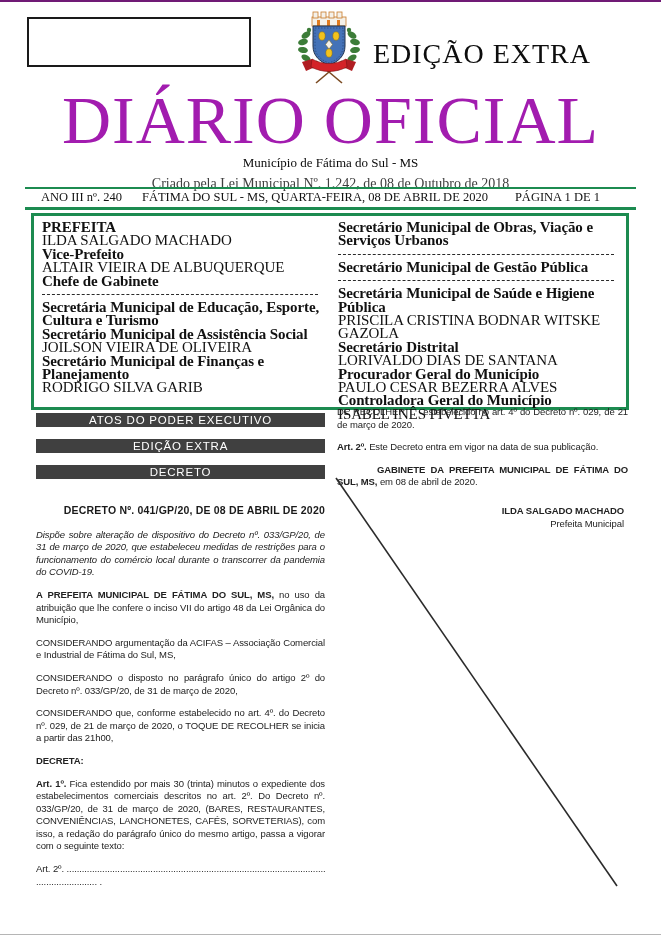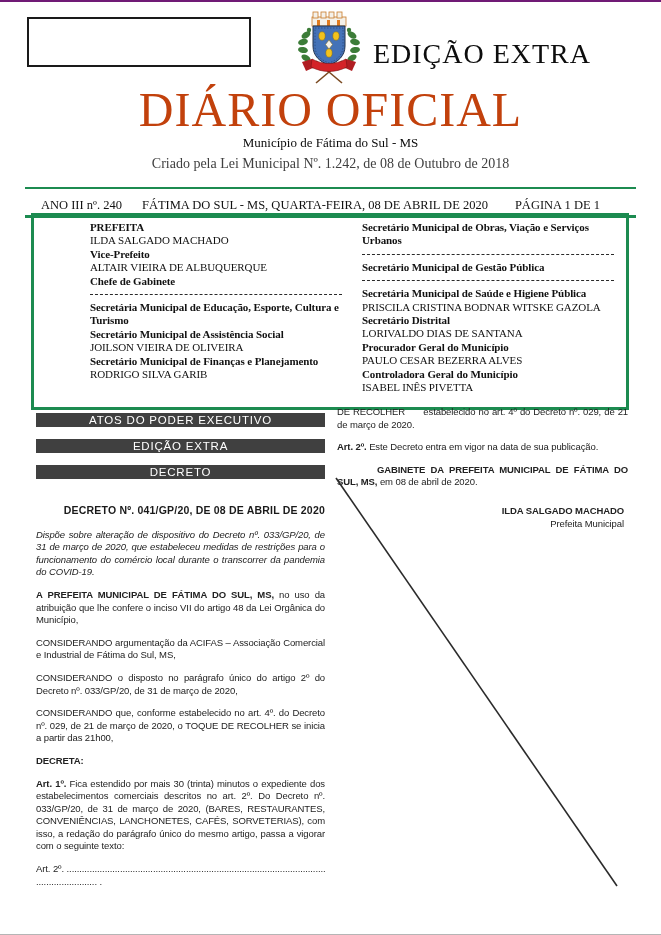--- a/index.html
+++ b/index.html
@@ -13,7 +13,7 @@
   .coat{position:absolute;left:290px;top:7px;width:78px;height:78px;}
   .edicao-extra{position:absolute;right:70px;top:36px;font-size:28px;letter-spacing:1px;color:#0d0d0d;white-space:nowrap;}
   .masthead{position:absolute;left:0;top:84px;width:661px;text-align:center;}
-  .masthead .title{font-size:48px;line-height:1.0;letter-spacing:1px;color:#c2410c;white-space:nowrap;}
+  .masthead .title{font-size:68px;line-height:1.0;letter-spacing:1px;color:#a21caf;white-space:nowrap;}
   .masthead .subtitle{font-size:13px;line-height:1.1;margin-top:2px;color:#0b0b0b;}
   .masthead .creation{font-size:14px;margin-top:6px;color:#404040;}
   

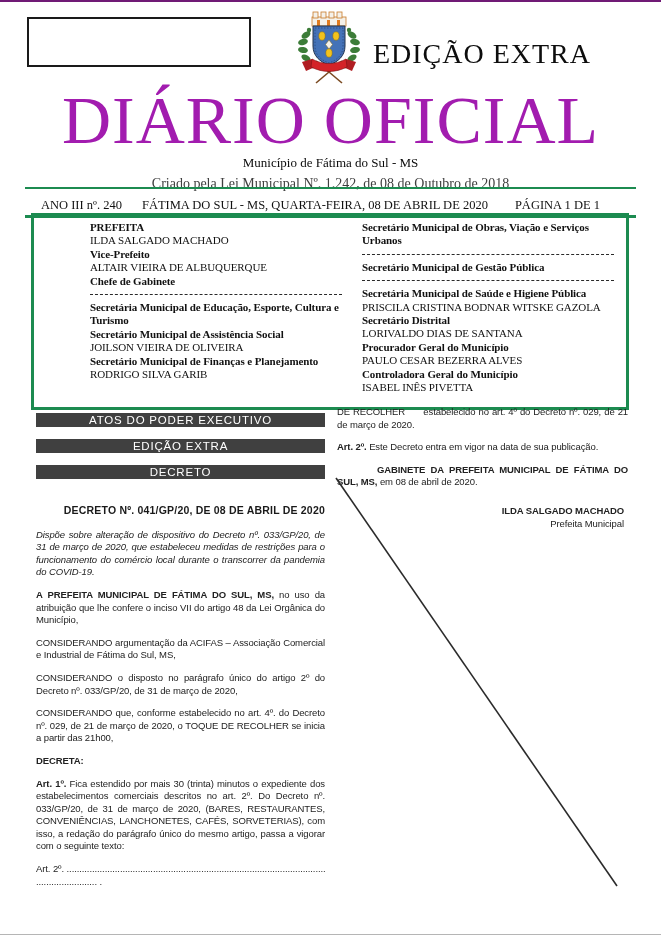--- a/index.html
+++ b/index.html
@@ -20,7 +20,7 @@
   .info-bar{
     position:absolute;left:25px;top:185px;width:611px;box-sizing:border-box;
     border-top:2px solid #1c8b50;border-bottom:3px solid #1c8b50;
-    display:flex;align-items:baseline;font-size:12.5px;padding:9px 36px 2px 16px;white-space:nowrap;
+    display:flex;align-items:baseline;font-size:12.5px;padding:1px 36px 2px 16px;white-space:nowrap;
   }
   .info-bar .mid{margin-left:20px;}
   .info-bar .right{margin-left:auto;}

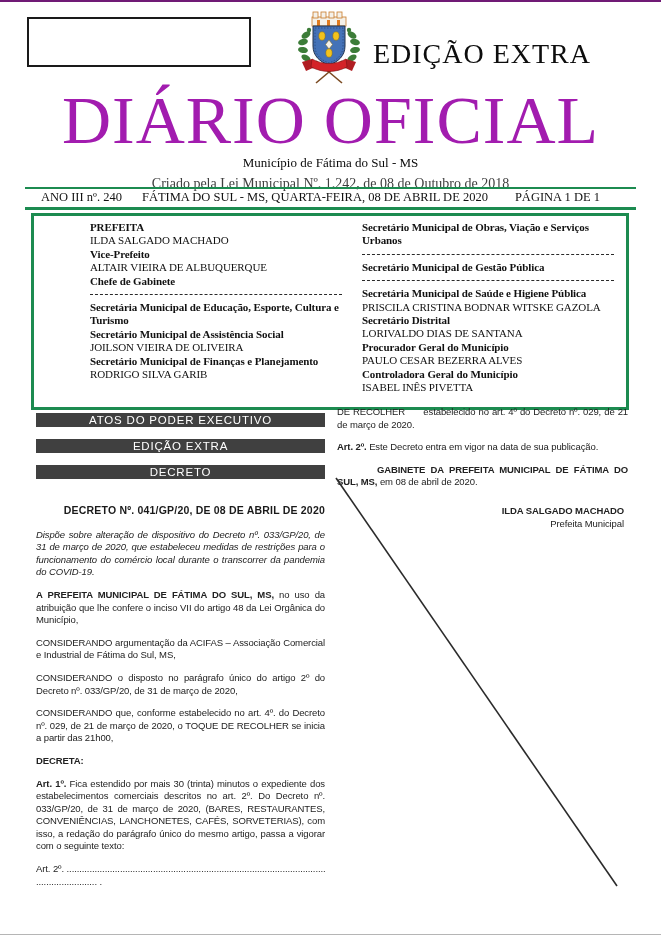--- a/index.html
+++ b/index.html
@@ -27,7 +27,7 @@
   
   .officials{
     position:absolute;left:31px;top:211px;width:598px;height:197px;box-sizing:border-box;
-    border:3px solid #1c8b50;display:flex;font-size:11px;line-height:13.4px;letter-spacing:-0.1px;padding-left:48px;
+    border:3px solid #1c8b50;display:flex;font-size:15px;line-height:13.4px;letter-spacing:-0.1px;
   }
   .officials .col{padding:5px 8px 0 8px;width:50%;box-sizing:border-box;}
   .officials .o-label{font-weight:bold;}

